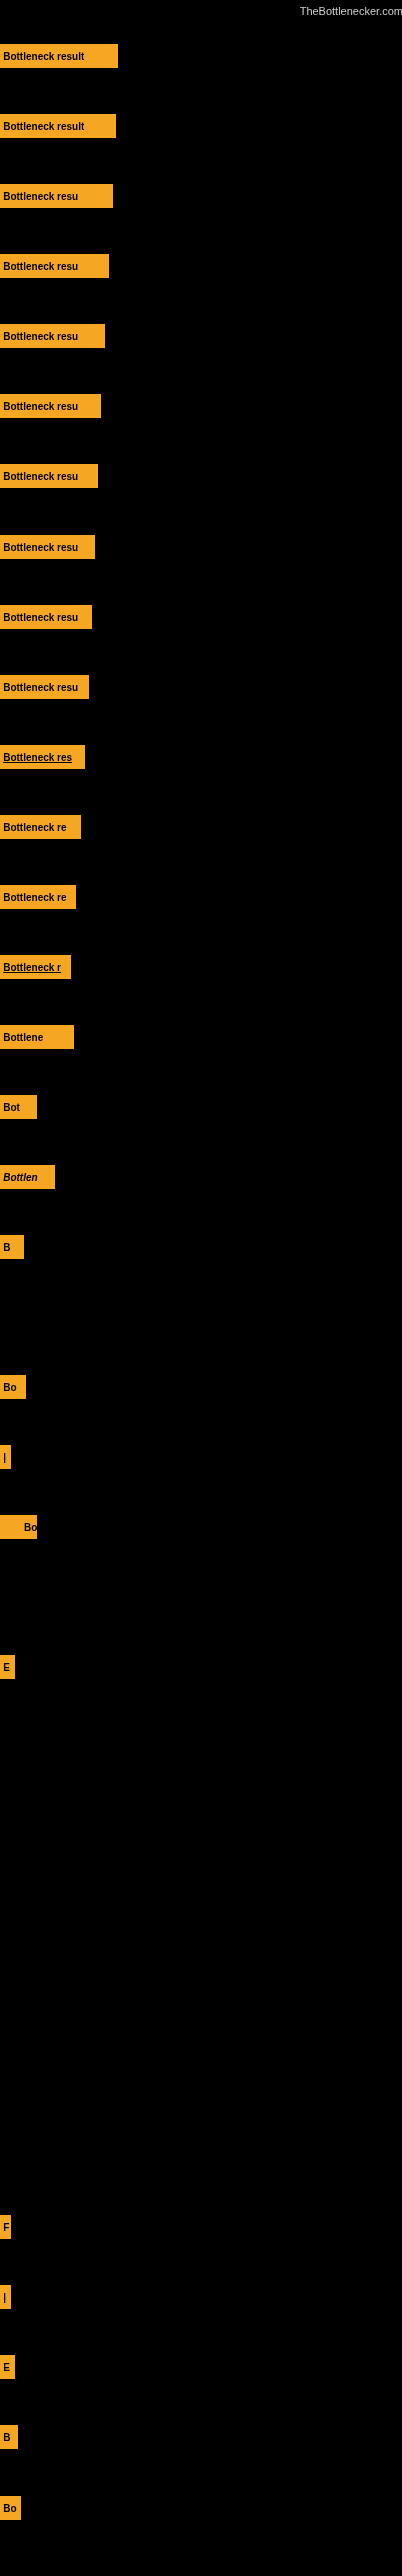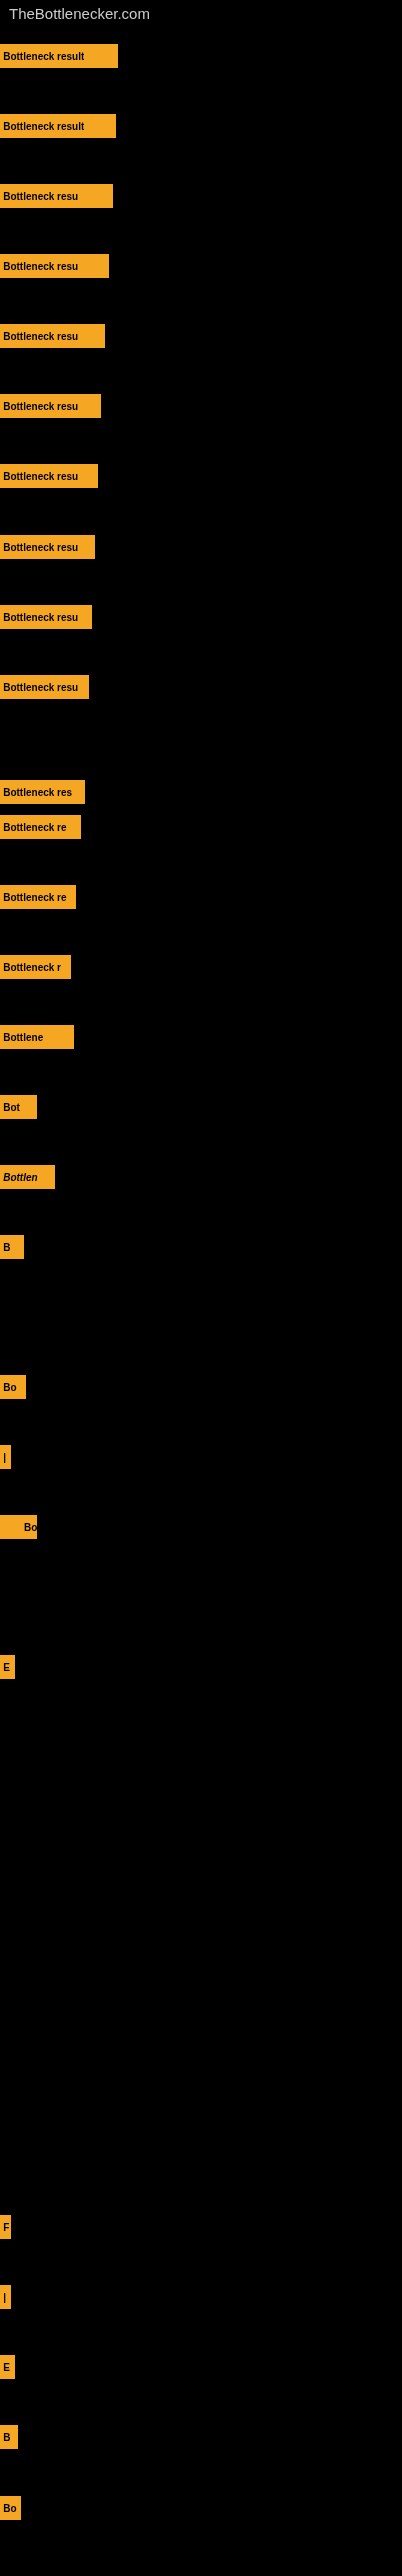--- a/index.html
+++ b/index.html
@@ -16,12 +16,12 @@
     }
     .site-title {
       color: #cccccc;
-      font-size: 15px;
-      text-align: left;
+      font-size: 11px;
+      text-align: right;
       padding: 4.8px 0;
       position: absolute;
       top: 0;
-      left: 9px;
+      left: 1px;
       right: 0;
     }
     .bottleneck-bar {

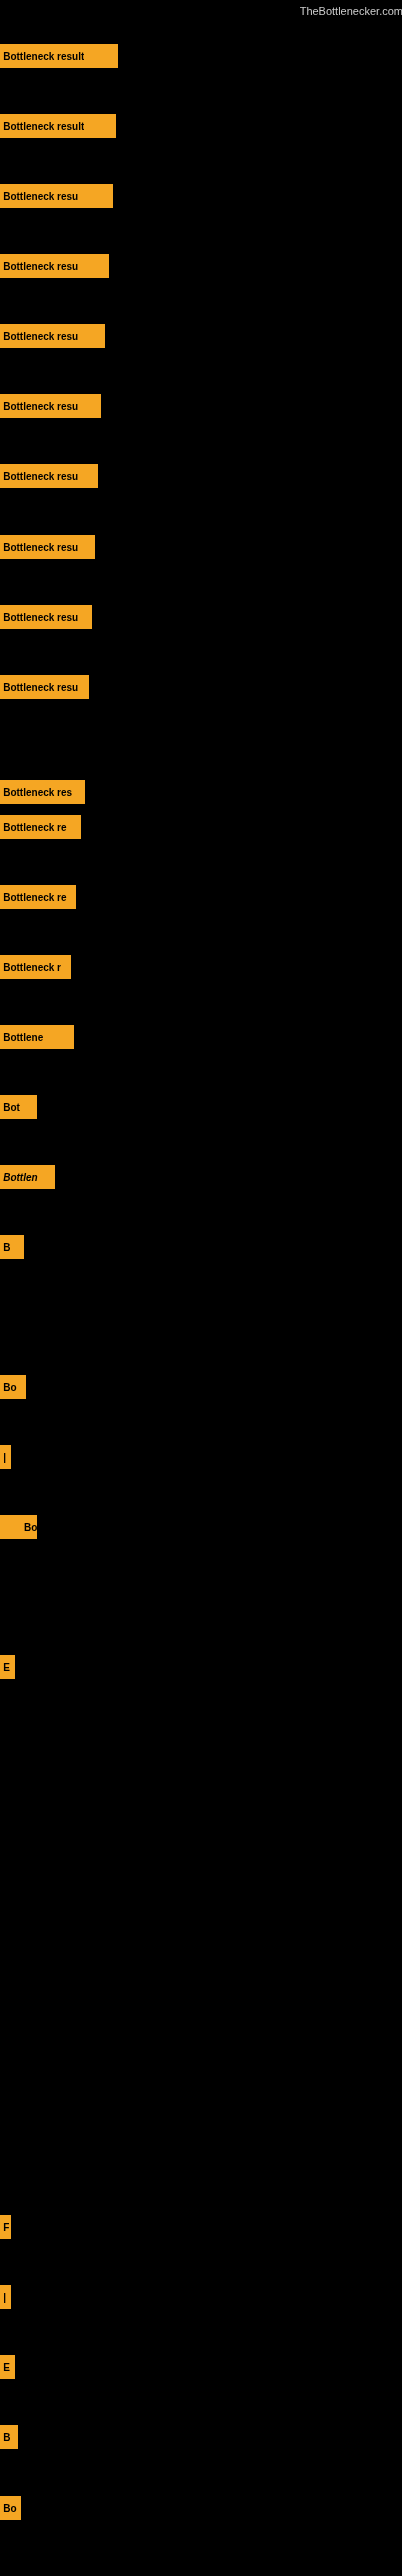--- a/index.html
+++ b/index.html
@@ -76,7 +76,7 @@
 <div class="bottleneck-bar" style="top: 675px; width: 89px;">
     <span>Bottleneck resu</span>
   </div>
-<div class="bottleneck-bar" style="top: 780px; width: 85px;">
+<div class="bottleneck-bar" style="top: 745px; width: 85px; text-decoration: underline;">
     <span>Bottleneck res</span>
   </div>
 <div class="bottleneck-bar" style="top: 815px; width: 81px;">

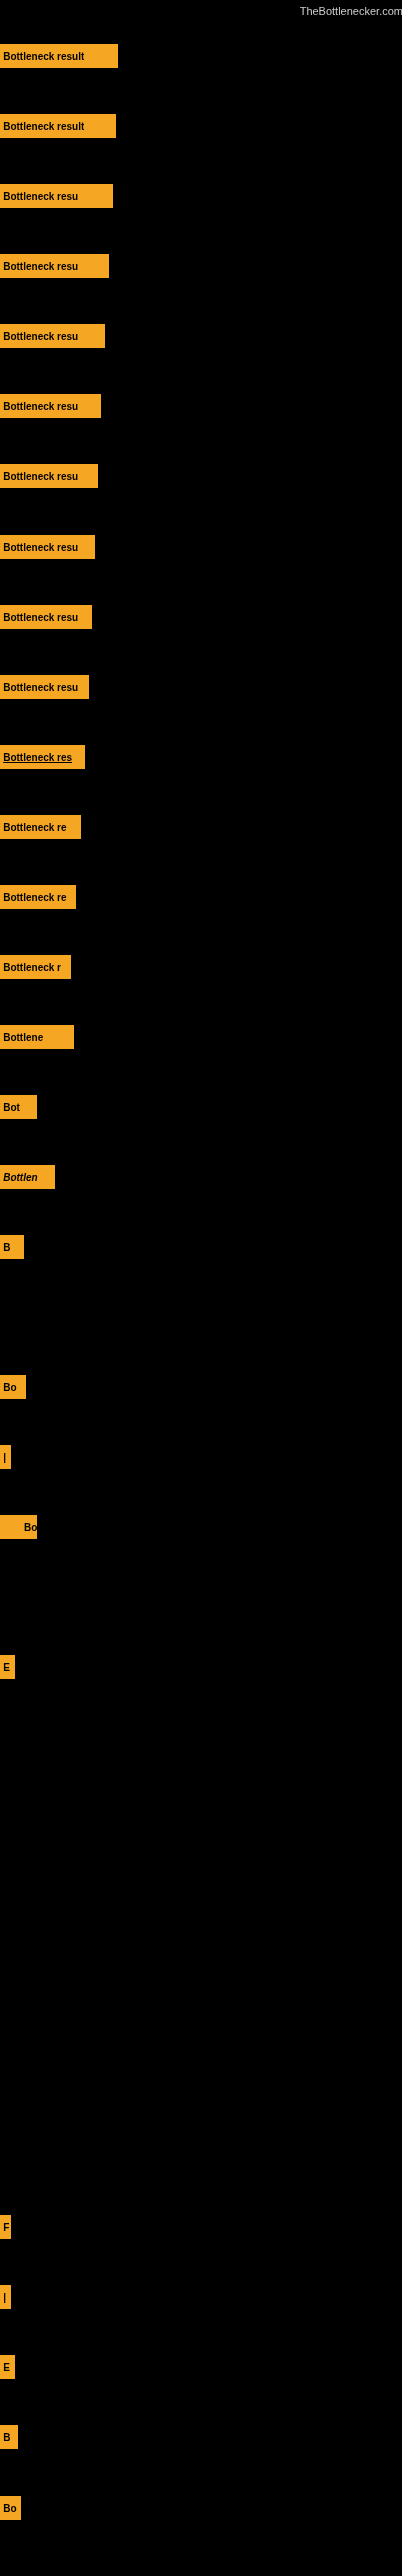--- a/index.html
+++ b/index.html
@@ -85,7 +85,7 @@
 <div class="bottleneck-bar" style="top: 885px; width: 76px;">
     <span>Bottleneck re</span>
   </div>
-<div class="bottleneck-bar" style="top: 955px; width: 71px;">
+<div class="bottleneck-bar" style="top: 955px; width: 71px; text-decoration: underline;">
     <span>Bottleneck r</span>
   </div>
 <div class="bottleneck-bar" style="top: 1025px; width: 74px;">

